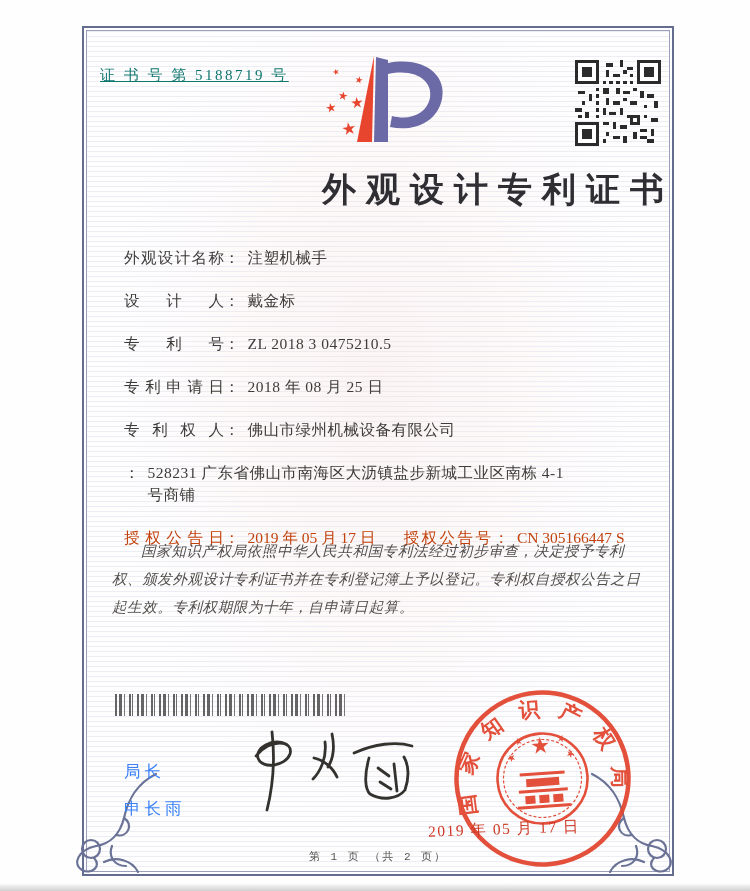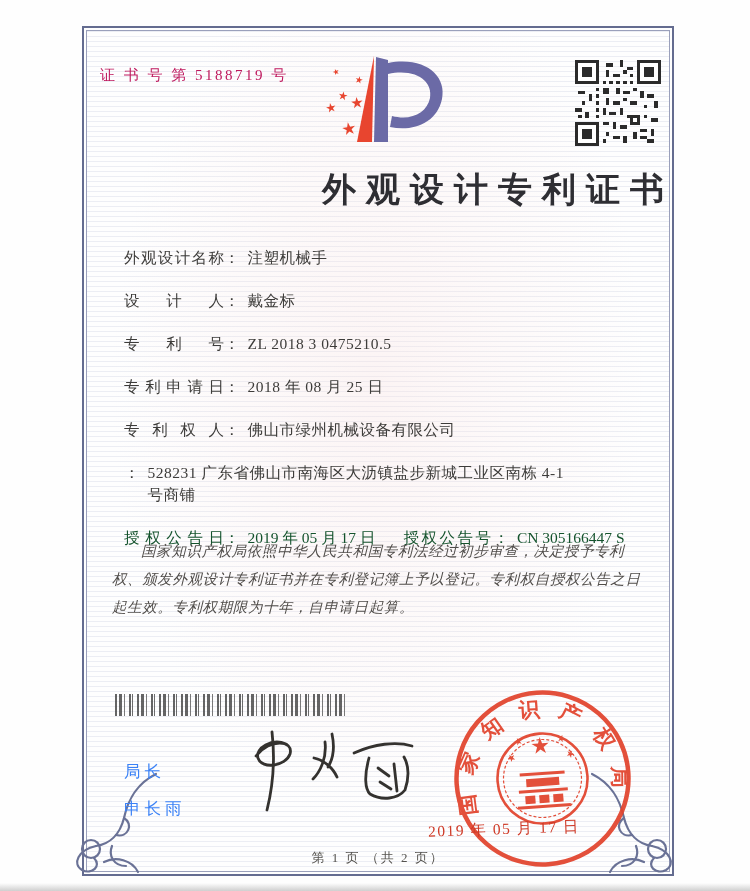--- a/index.html
+++ b/index.html
@@ -21,7 +21,7 @@
   .corner-flourish.right{left:588px;top:772px;transform:scaleX(-1);}
 
   .cert-number{position:absolute;left:100px;top:66px;font-size:15px;
-       letter-spacing:2.5px;color:#be185d;}
+       letter-spacing:2.5px;color:#0f766e;text-decoration:underline;}
   .logo{position:absolute;left:303px;top:50px;}
   .qr{position:absolute;left:575px;top:60px;}
 

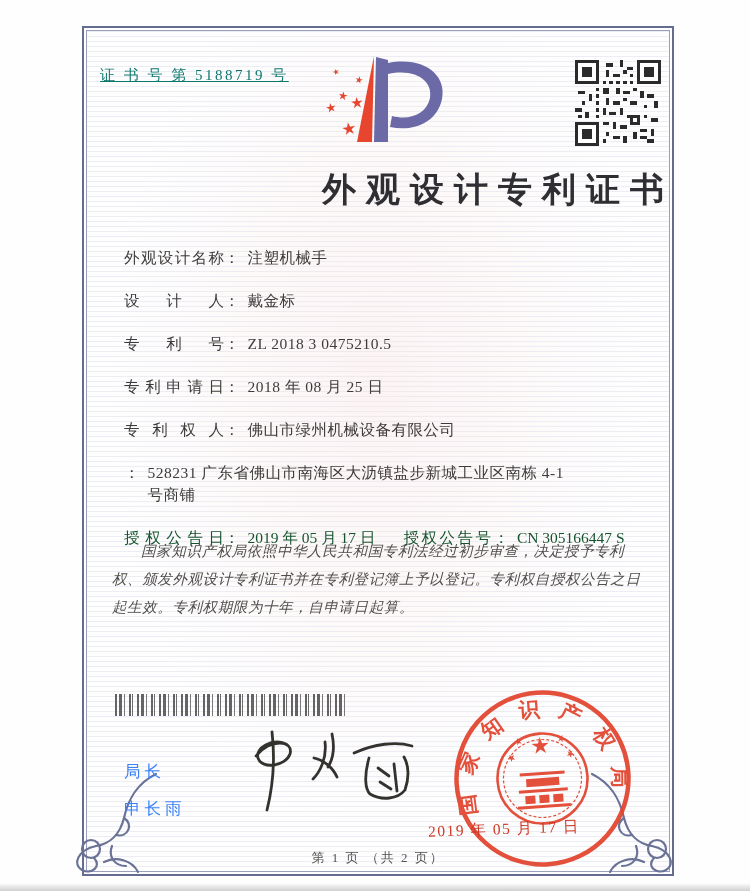--- a/index.html
+++ b/index.html
@@ -33,7 +33,7 @@
   .flabel{display:inline-block;width:100px;text-align:justify;text-align-last:justify;flex:none;}
   .fcolon{flex:none;margin-right:8px;}
   .fvalue{max-width:430px;letter-spacing:.5px;}
-  .grant-row{display:flex;font-size:15.5px;color:#14532d;line-height:22px;margin-top:1px;}
+  .grant-row{display:flex;font-size:15.5px;color:#c2410c;line-height:22px;margin-top:1px;}
   .grant-pair2{margin-left:28px;display:flex;}
   .flabel2{letter-spacing:2.5px;flex:none;}
 

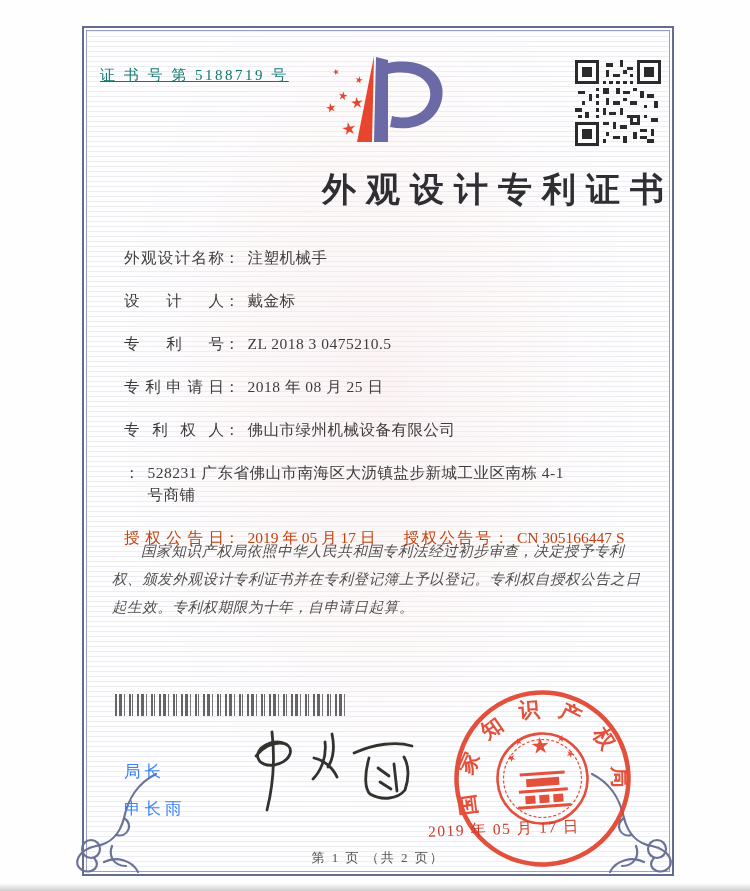--- a/index.html
+++ b/index.html
@@ -59,7 +59,7 @@
        letter-spacing:1.5px;transform:rotate(-2deg);z-index:5;}
 
   .footer{position:absolute;left:82px;right:76px;top:849px;text-align:center;
-       font-size:13px;color:#55534f;letter-spacing:2px;}
+       font-size:11px;color:#55534f;letter-spacing:2px;font-family:Liberation Mono, monospace;}
 </style>
 </head>
 <body>

